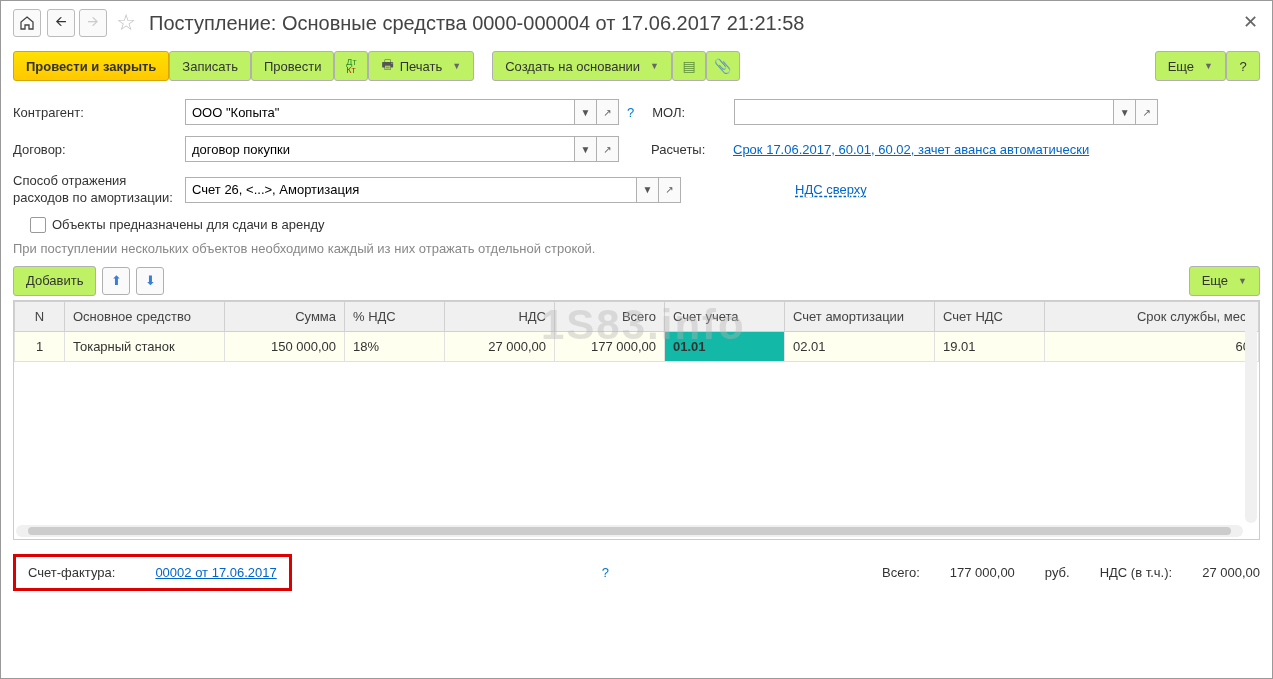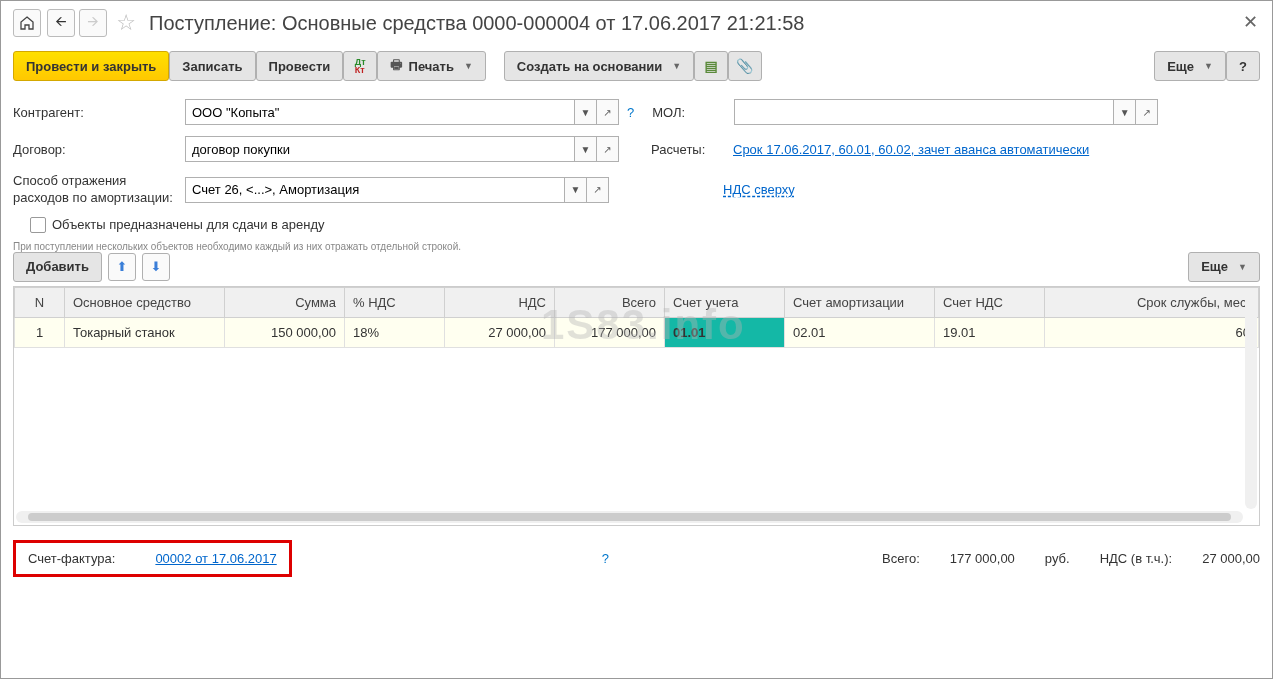--- a/index.html
+++ b/index.html
@@ -13,7 +13,7 @@
 .title { font-size: 20px; color: #444; font-weight: 400; margin-left: 4px; }
 .close-btn { position: absolute; top: 10px; right: 14px; font-size: 18px; color: #666; cursor: pointer; }
 .toolbar { display: flex; align-items: center; margin-bottom: 18px; }
-.btn { height: 30px; padding: 0 12px; border: 1px solid #b0b0b0; border-radius: 3px; background: #e5e5e5; display: flex; align-items: center; gap: 6px; cursor: pointer; font-size: 13px; font-weight: bold; }
+.btn { height: 30px; padding: 0 12px; border: 1px solid #b0b0b0; border-radius: 3px; background: #bef264; display: flex; align-items: center; gap: 6px; cursor: pointer; font-size: 13px; }
 .btn-primary { background: linear-gradient(#ffe000, #ffc800); border-color: #d4a800; font-weight: bold; }
 .btn-icon { width: 34px; justify-content: center; padding: 12px; }
 .dropdown-caret { font-size: 9px; color: #666; margin-left: 4px; }

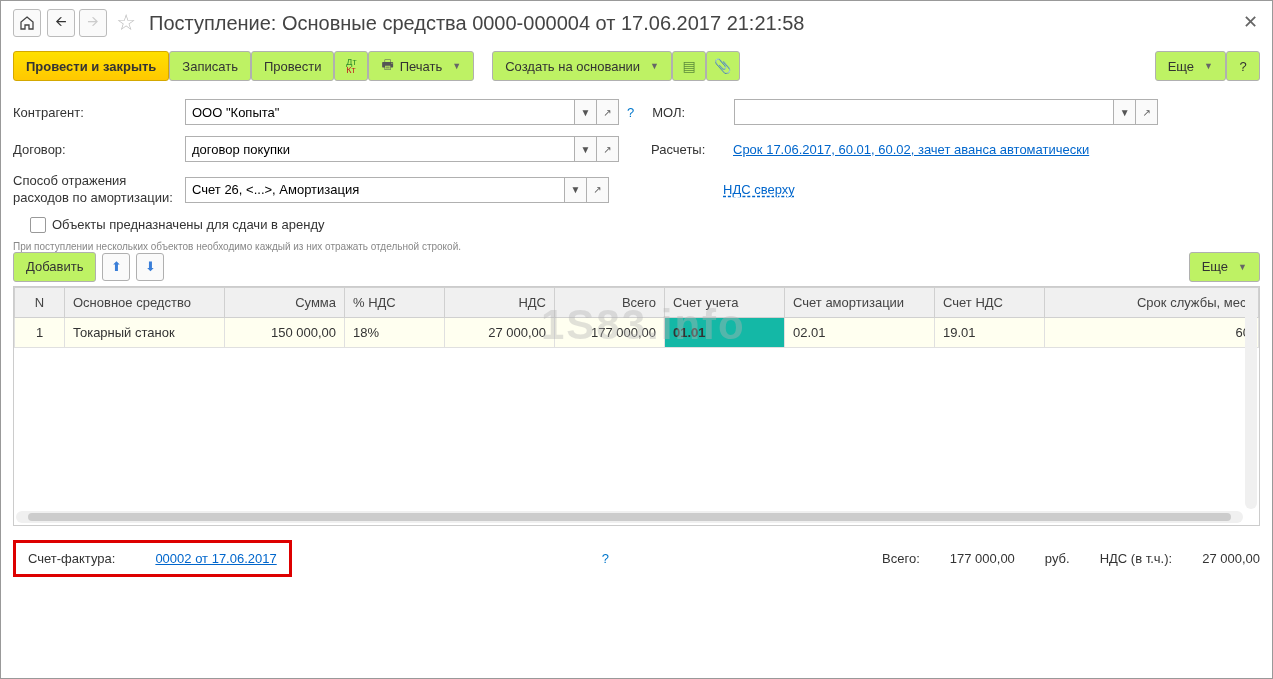--- a/index.html
+++ b/index.html
@@ -144,7 +144,7 @@
       <span>Способ отражения</span><br><span>расходов по амортизации:</span>
     </div>
     <div class="input-wrap">
-      <input class="text-input" style="width: 380px;" value="Счет 26, &lt;...&gt;, Амортизация">
+      <input class="text-input" style="width: 452px;" value="Счет 26, &lt;...&gt;, Амортизация">
       <div class="input-btn">▼</div>
       <div class="input-btn">↗</div>
     </div>

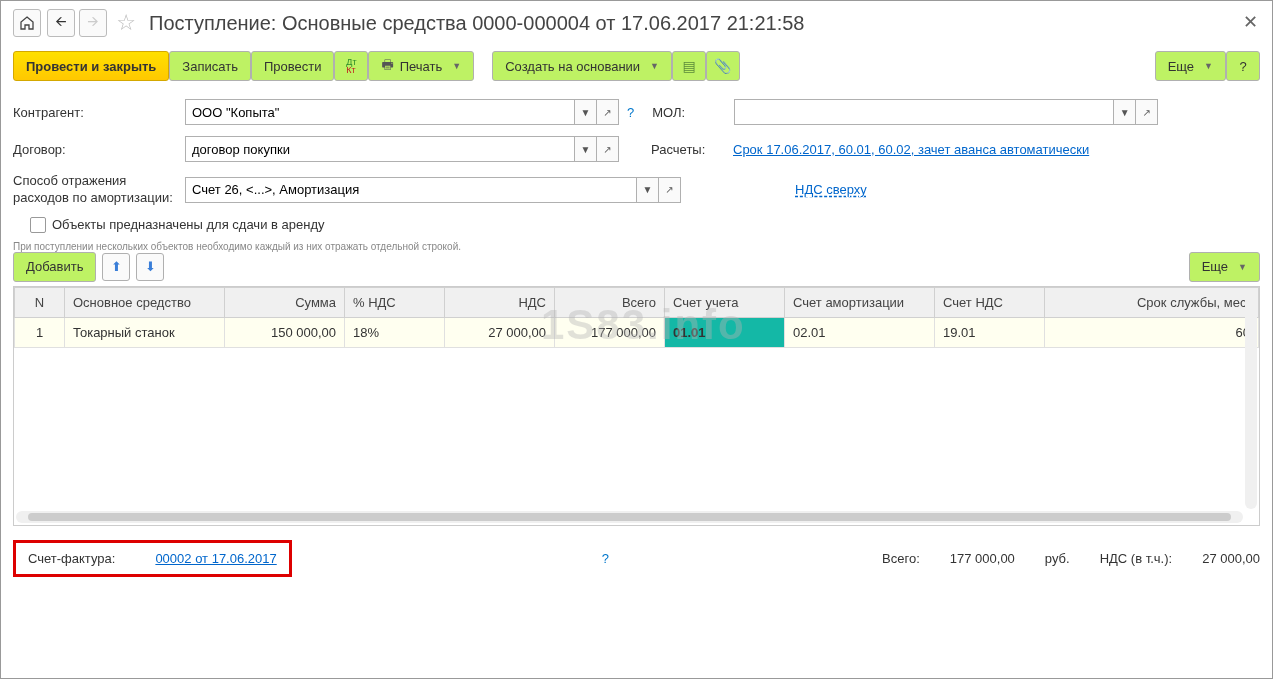--- a/index.html
+++ b/index.html
@@ -31,7 +31,7 @@
 .right-label { width: 80px; }
 .checkbox-row { display: flex; align-items: center; gap: 6px; margin: 8px 17px; }
 .checkbox { width: 16px; height: 16px; border: 1px solid #999; border-radius: 2px; cursor: pointer; }
-.hint { color: #888; font-size: 10px; }
+.hint { color: #888; font-size: 13px; margin-bottom: 10px; }
 .table-toolbar { display: flex; align-items: center; gap: 6px; margin-bottom: 4px; }
 .arrow-btn { width: 28px; height: 28px; border: 1px solid #b0b0b0; border-radius: 3px; background: #fafafa; display: flex; align-items: center; justify-content: center; font-size: 13px; cursor: pointer; }
 .arrow-btn.up { color: #3a7ed8; }

